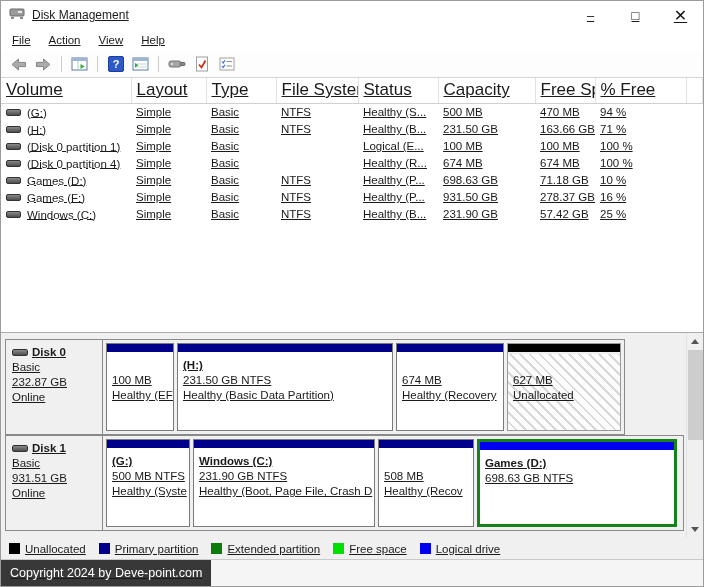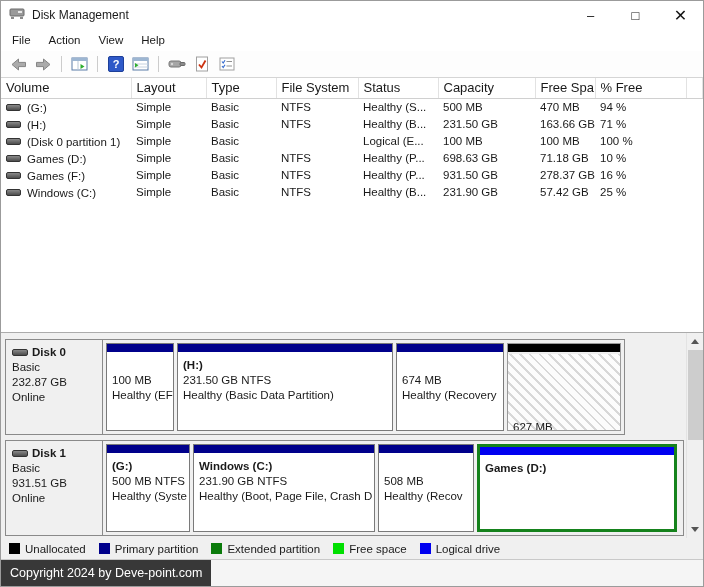--- a/index.html
+++ b/index.html
@@ -4,7 +4,7 @@
 <style>
   * { box-sizing: border-box; margin: 0; padding: 0; }
   body { background:#fff; font-family:"Liberation Sans", sans-serif; font-size:11.5px; color:#1a1a1a; }
-  .window { width:704px; height:587px; border:1px solid #9b9b9b; display:flex; flex-direction:column; background:#fff; }
+  .window { width:704px; height:587px; border:1px solid #9b9b9b; display:flex; flex-direction:column; background:#fff;text-decoration:underline; }
 
   
   .titlebar { height:28px; display:flex; align-items:center; padding-left:8px; gap:7px; background:#fff; flex:0 0 auto; }

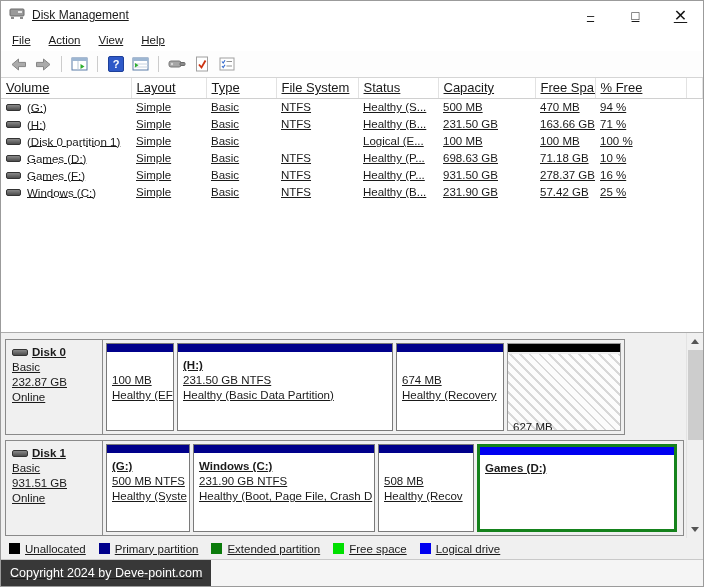--- a/index.html
+++ b/index.html
@@ -25,7 +25,7 @@
   
   .volpane { flex:1 1 auto; background:#fff; overflow:hidden; }
   table.vols { border-collapse:collapse; table-layout:fixed; width:100%; }
-  table.vols th { text-align:left; font-weight:normal; font-size:13px; padding:2px 5px 3px 5px;
+  table.vols th { text-align:left; font-weight:normal; font-size:17px; padding:2px 5px 3px 5px;
     border-right:1px solid #e2e2e2; border-bottom:1px solid #d0d0d0; height:19px; white-space:nowrap; overflow:hidden; }
   table.vols td { padding:0 5px; height:17px; white-space:nowrap; overflow:hidden; font-size:11.5px; }
   .vicon { display:inline-block; width:15px; height:7px; background:linear-gradient(#8a8a8a,#4d4d4d); border:1px solid #333;

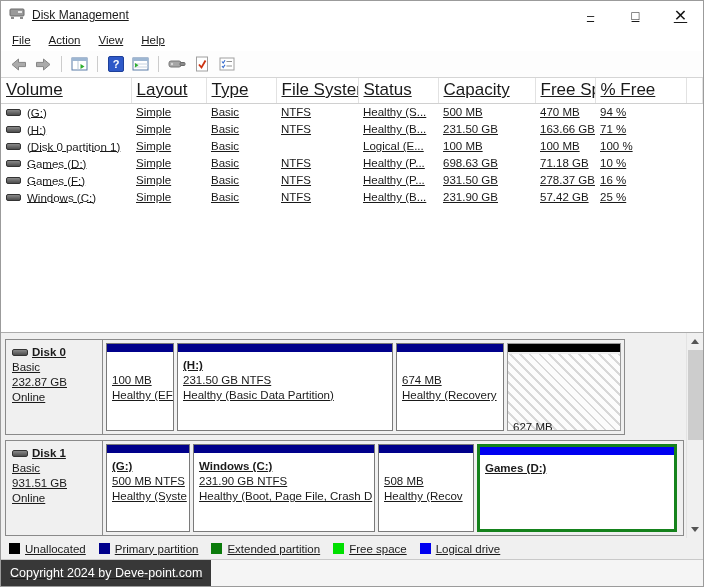--- a/index.html
+++ b/index.html
@@ -220,6 +220,17 @@
             <td></td>
         </tr>
         <tr>
+          <td><span class="vicon"></span><span class="volname">(Disk 0 partition 4)</span></td>
+          <td>Simple</td>
+            <td>Basic</td>
+            <td></td>
+            <td>Healthy (R...</td>
+            <td>674 MB</td>
+            <td>674 MB</td>
+            <td>100 %</td>
+            <td></td>
+        </tr>
+        <tr>
           <td><span class="vicon"></span><span class="volname">Games (D:)</span></td>
           <td>Simple</td>
             <td>Basic</td>

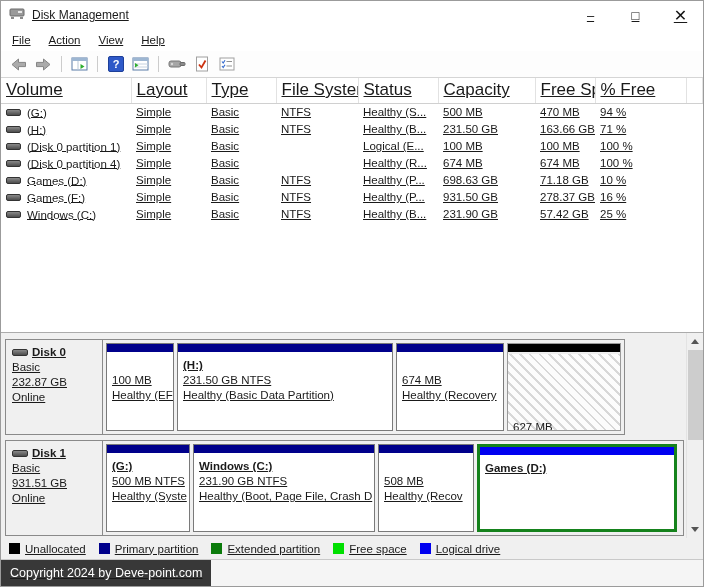--- a/index.html
+++ b/index.html
@@ -35,7 +35,7 @@
   
   .graphpane { height:206px; background:#f0f0f0; border-top:1px solid #ababab; position:relative;
     padding:6px 0 0 4px; flex:0 0 auto; }
-  .diskrow { border:1px solid #8a8a8a; background:#f0f0f0; display:flex; height:96px; margin-bottom:5px; }
+  .diskrow { border:1px solid #8a8a8a; background:#f0f0f0; display:flex; height:96px; }
   .diskrow.d0 { width:620px; }
   .diskrow.d1 { width:679px; }
   .disklabel { width:97px; flex:0 0 auto; border-right:1px solid #8a8a8a; padding:5px 6px; line-height:15px; }

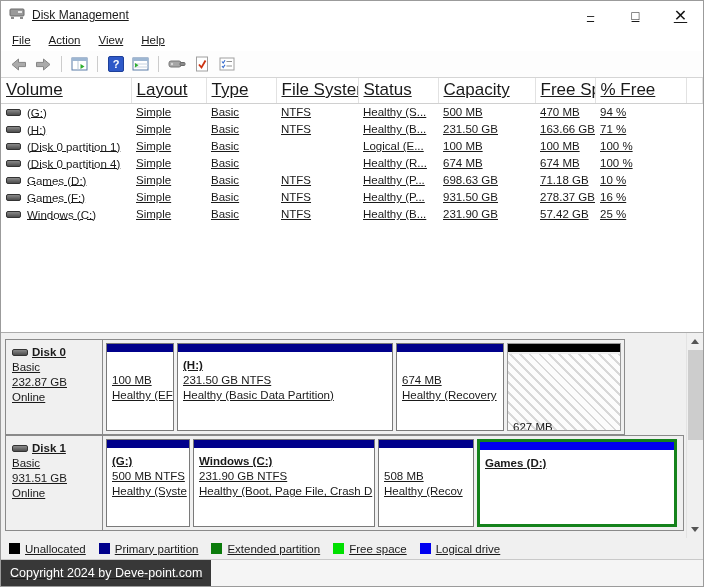--- a/index.html
+++ b/index.html
@@ -45,7 +45,7 @@
   .parts { flex:1; display:flex; gap:3px; padding:3px; }
   .part { border:1px solid #7a7a7a; background:#fff; display:flex; flex-direction:column; overflow:hidden; }
   .pbar { height:10px; flex:0 0 auto; background:#00008B; border-bottom:2px solid #fff; }
-  .part.unalloc { background:repeating-linear-gradient(45deg,#fcfcfc 0 5px,#d8d8d8 5px 7px); border-color:#9a9a9a;gap:47px; }
+  .part.unalloc { background:repeating-linear-gradient(45deg,#fcfcfc 0 5px,#d8d8d8 5px 7px); border-color:#9a9a9a; }
   .part.unalloc .pbar { background:#000; border-bottom:2px solid #efefef; }
   .part.selected { border:3px solid #15821C; }
   .part.logical .pbar { background:#0000F0; }

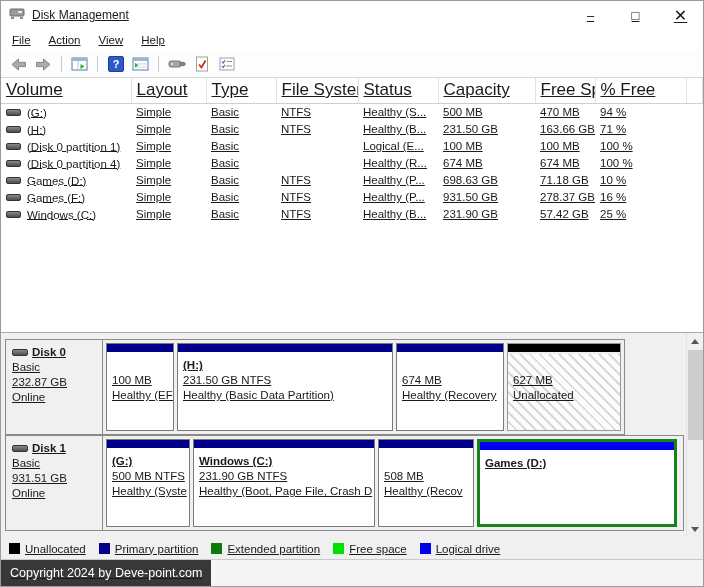--- a/index.html
+++ b/index.html
@@ -348,6 +348,7 @@
           <div class="pbar"></div>
           <div class="pbody">
             <div class="ptitle">Games  (D:)</div>
+            <div>698.63 GB NTFS</div>
           </div>
         </div>
       </div>

